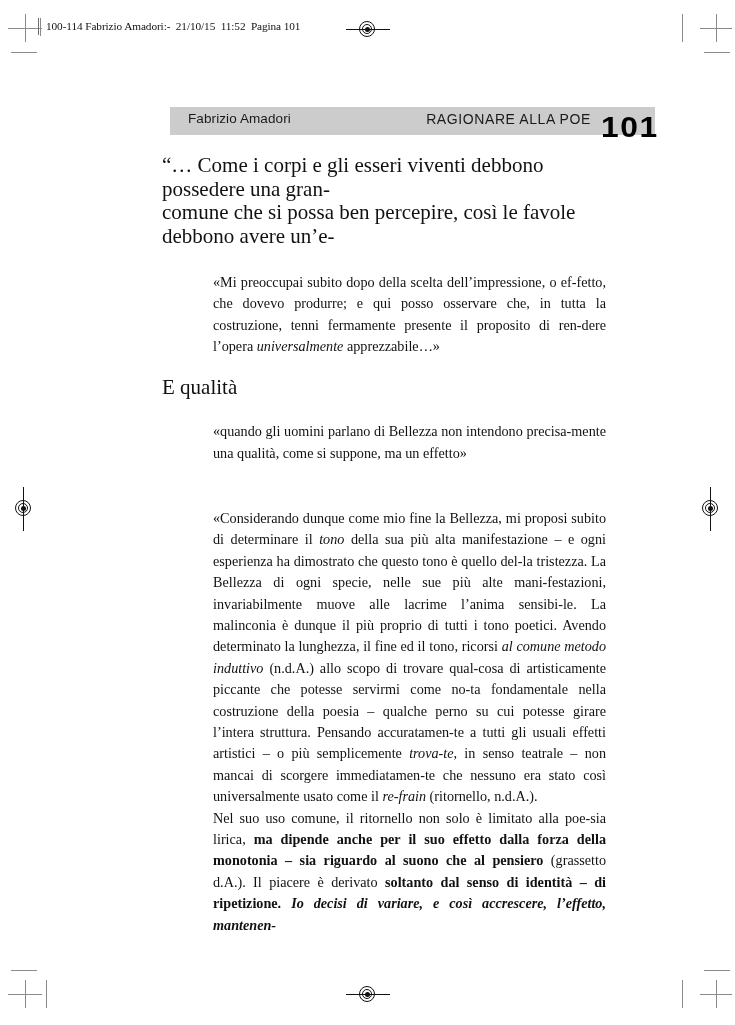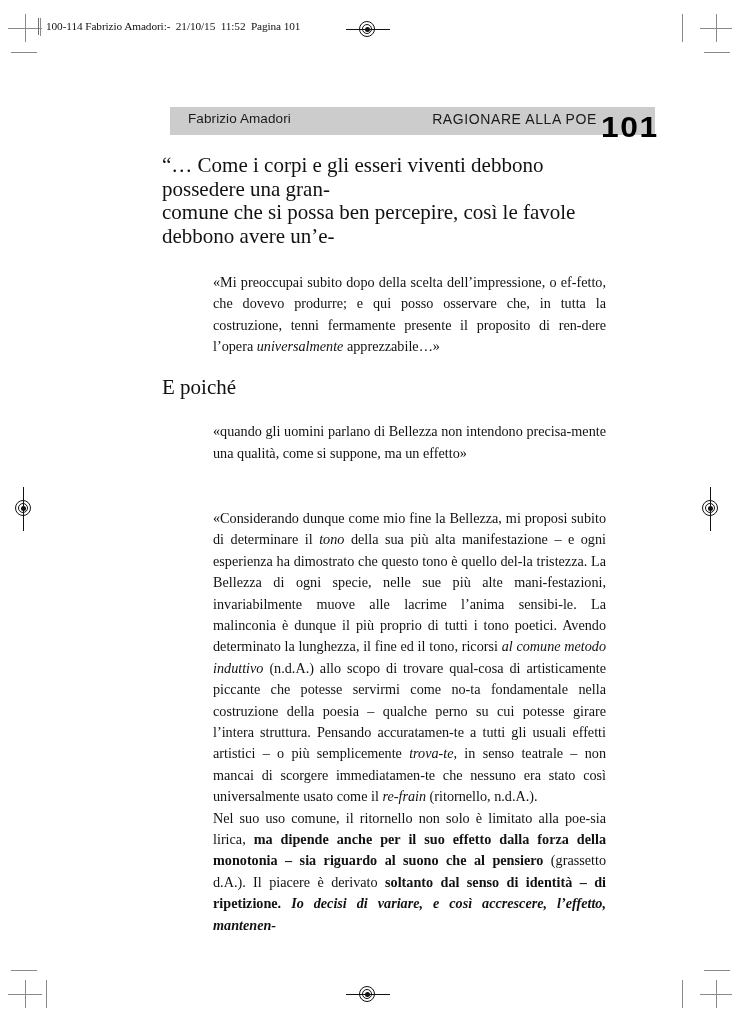--- a/index.html
+++ b/index.html
@@ -113,7 +113,7 @@
   }
   .head-band .booktitle {
     position: absolute;
-    right: 58px;
+    right: 64px;
     top: 4px;
     font-family: "Liberation Sans", "DejaVu Sans", sans-serif;
     font-size: 14px;

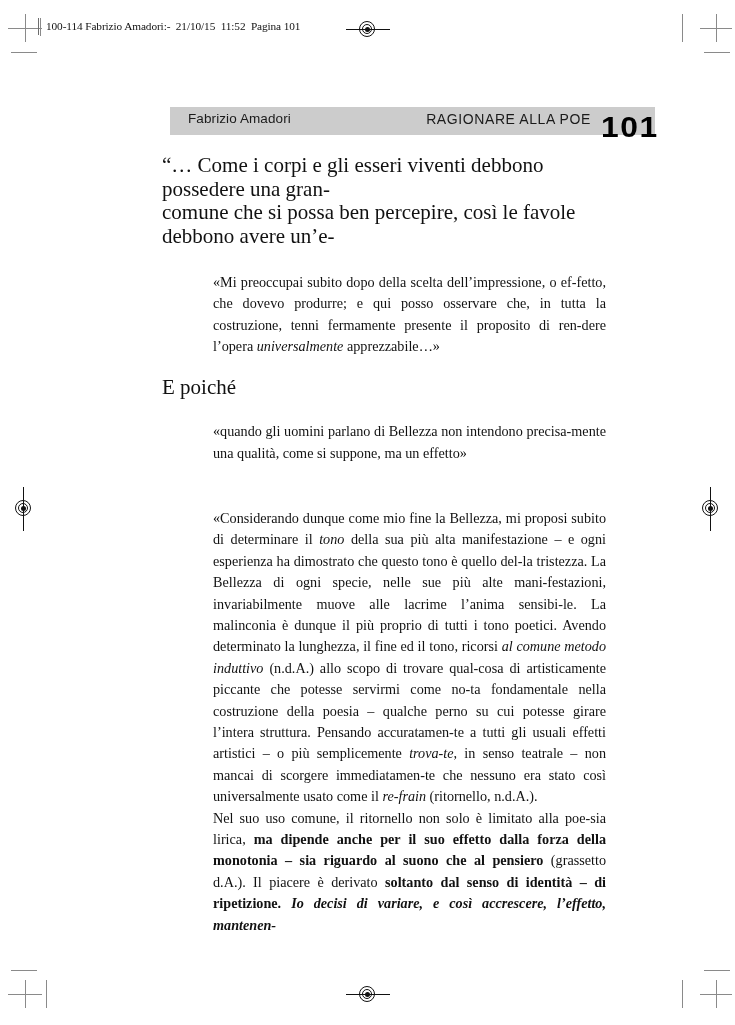--- a/index.html
+++ b/index.html
@@ -257,7 +257,7 @@
 
     <div class="sp-2"></div>
 
-    <p class="lead-line">E poiché</p>
+    <p class="lead-line">E qualità</p>
 
     <div class="sp-3"></div>
 

